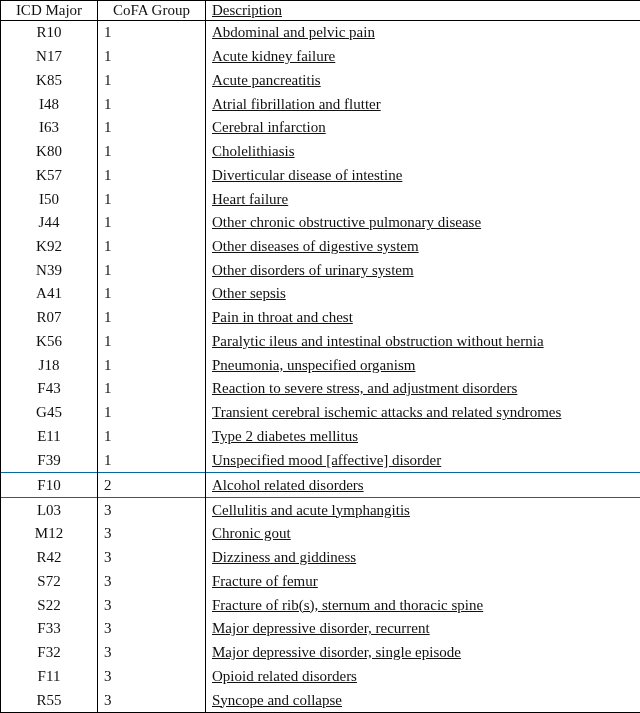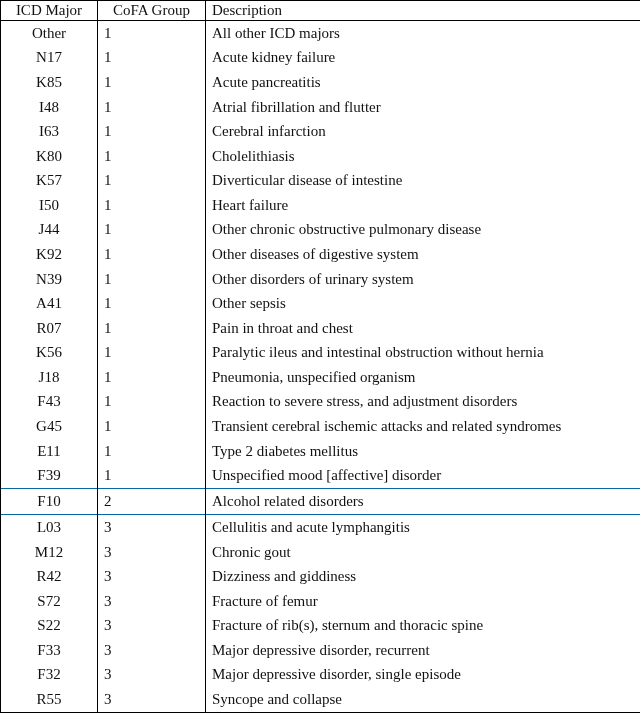--- a/index.html
+++ b/index.html
@@ -37,7 +37,7 @@
   }
   .col0 { text-align: center; margin-left: 45px; }
   .col1 { }
-  .col2 { text-align: left; padding-left: 8px; }
+  .col2 { text-align: left; padding-left: 8px; text-decoration: underline; }
   thead .col2 { text-align: left; padding-left: 8px; }
   tr.group-start td {
     border-top: 1px solid #0369a1;

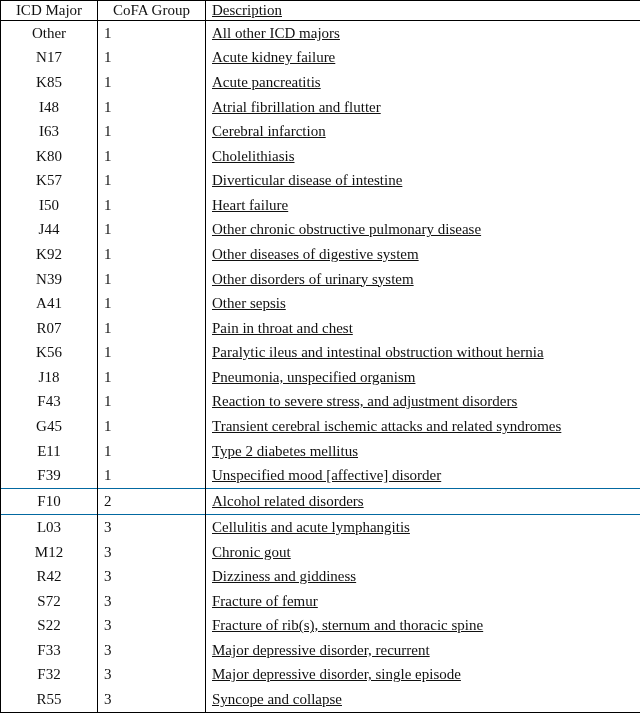--- a/index.html
+++ b/index.html
@@ -61,6 +61,11 @@
   </thead>
   <tbody>
       <tr>
+        <td class="col0">R10</td>
+        <td class="col1">1</td>
+        <td class="col2">Abdominal and pelvic pain</td>
+      </tr>
+      <tr>
         <td class="col0">Other</td>
         <td class="col1">1</td>
         <td class="col2">All other ICD majors</td>

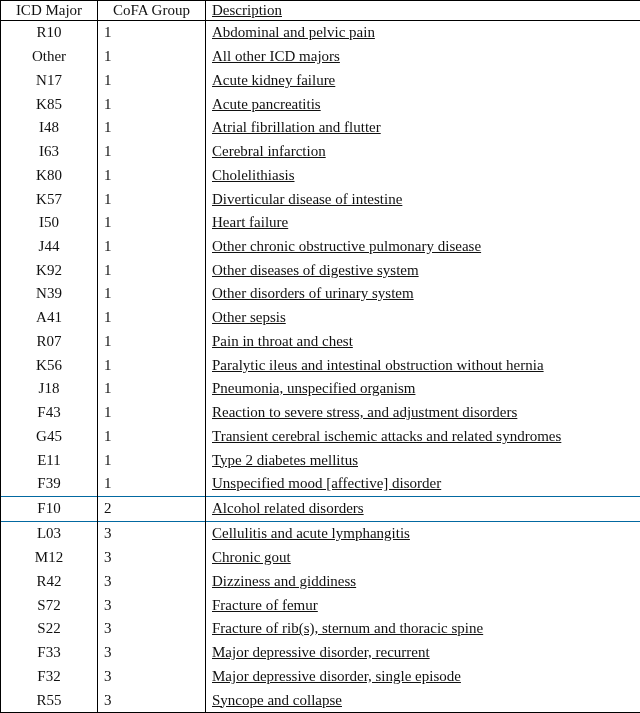--- a/index.html
+++ b/index.html
@@ -66,11 +66,6 @@
         <td class="col2">Abdominal and pelvic pain</td>
       </tr>
       <tr>
-        <td class="col0">Other</td>
-        <td class="col1">1</td>
-        <td class="col2">All other ICD majors</td>
-      </tr>
-      <tr>
         <td class="col0">N17</td>
         <td class="col1">1</td>
         <td class="col2">Acute kidney failure</td>

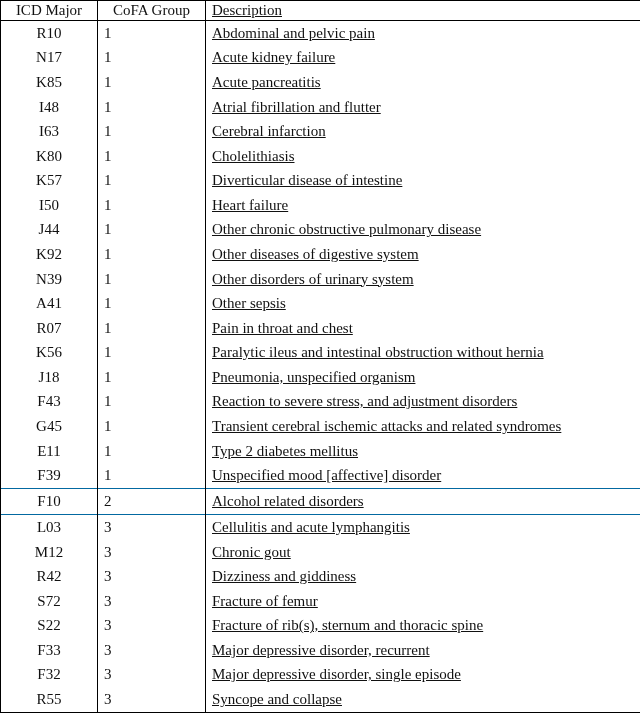--- a/index.html
+++ b/index.html
@@ -196,6 +196,11 @@
         <td class="col2">Major depressive disorder, single episode</td>
       </tr>
       <tr>
+        <td class="col0">F11</td>
+        <td class="col1">3</td>
+        <td class="col2">Opioid related disorders</td>
+      </tr>
+      <tr>
         <td class="col0">R55</td>
         <td class="col1">3</td>
         <td class="col2">Syncope and collapse</td>

